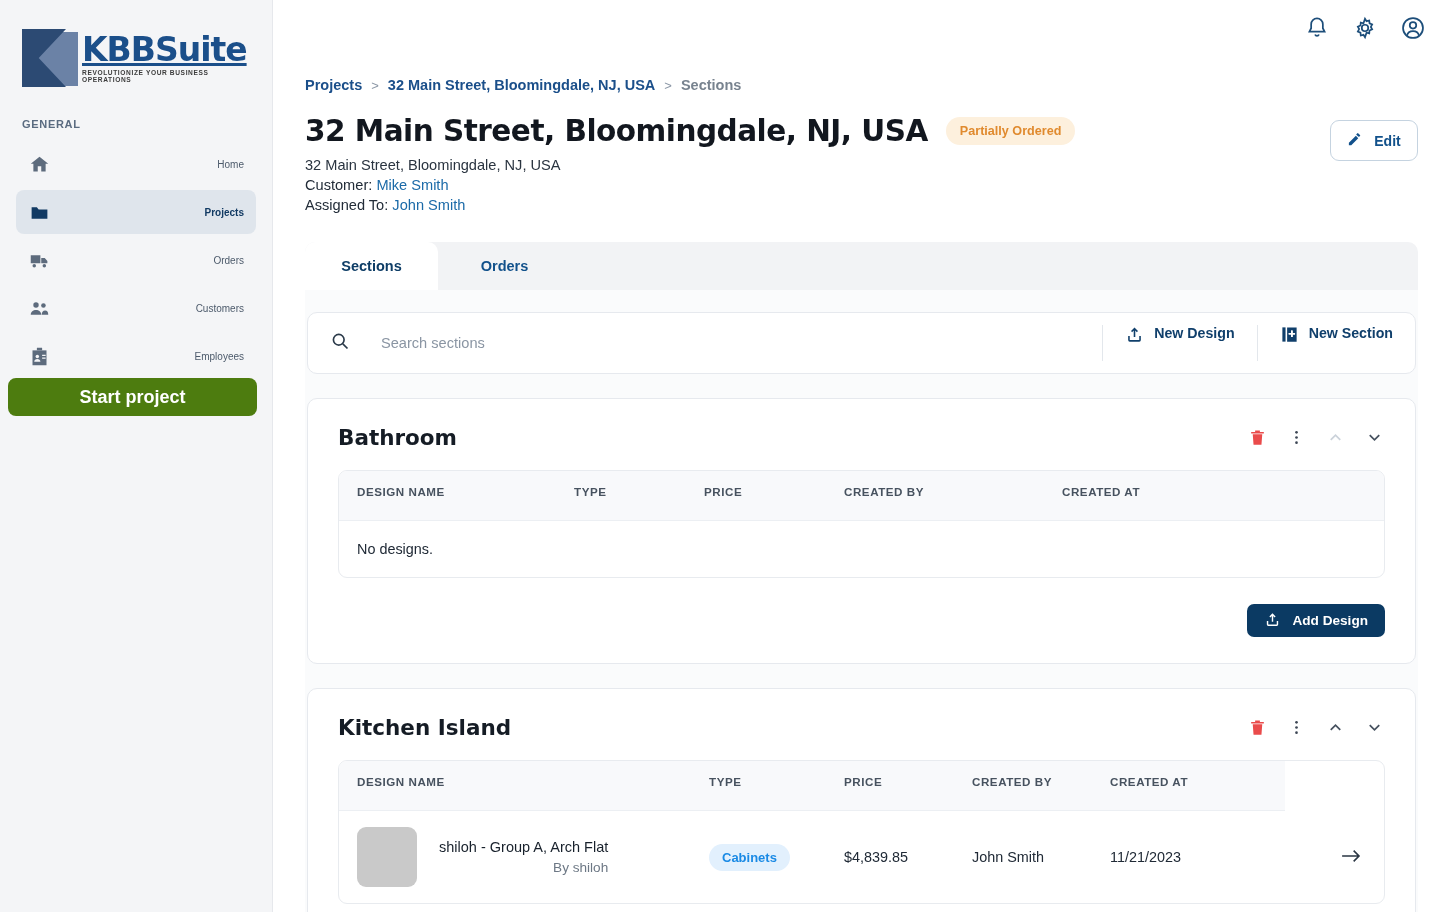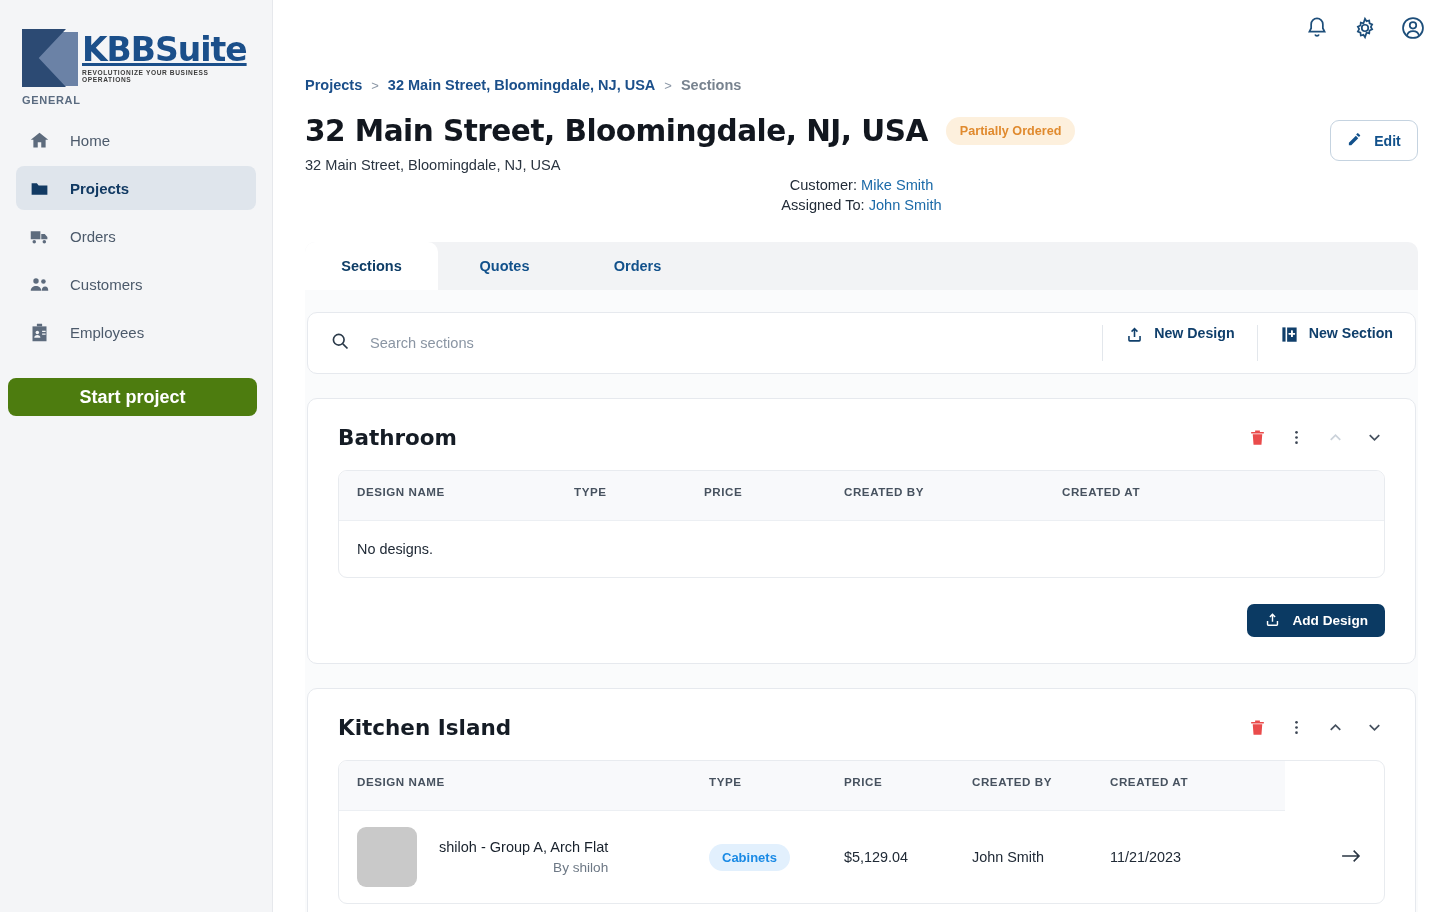--- a/index.html
+++ b/index.html
@@ -61,7 +61,7 @@
 
   .side-section-label {
     font-size: 11px; font-weight: 700; color: #5a6b80;
-    letter-spacing: 0.7px; padding: 0 0 0 22px; 
+    letter-spacing: 0.7px; padding: 0 0 0 22px; margin-top: 24px;
   }
   .nav { margin-top: 12px; padding: 0 16px; }
   .nav-item {

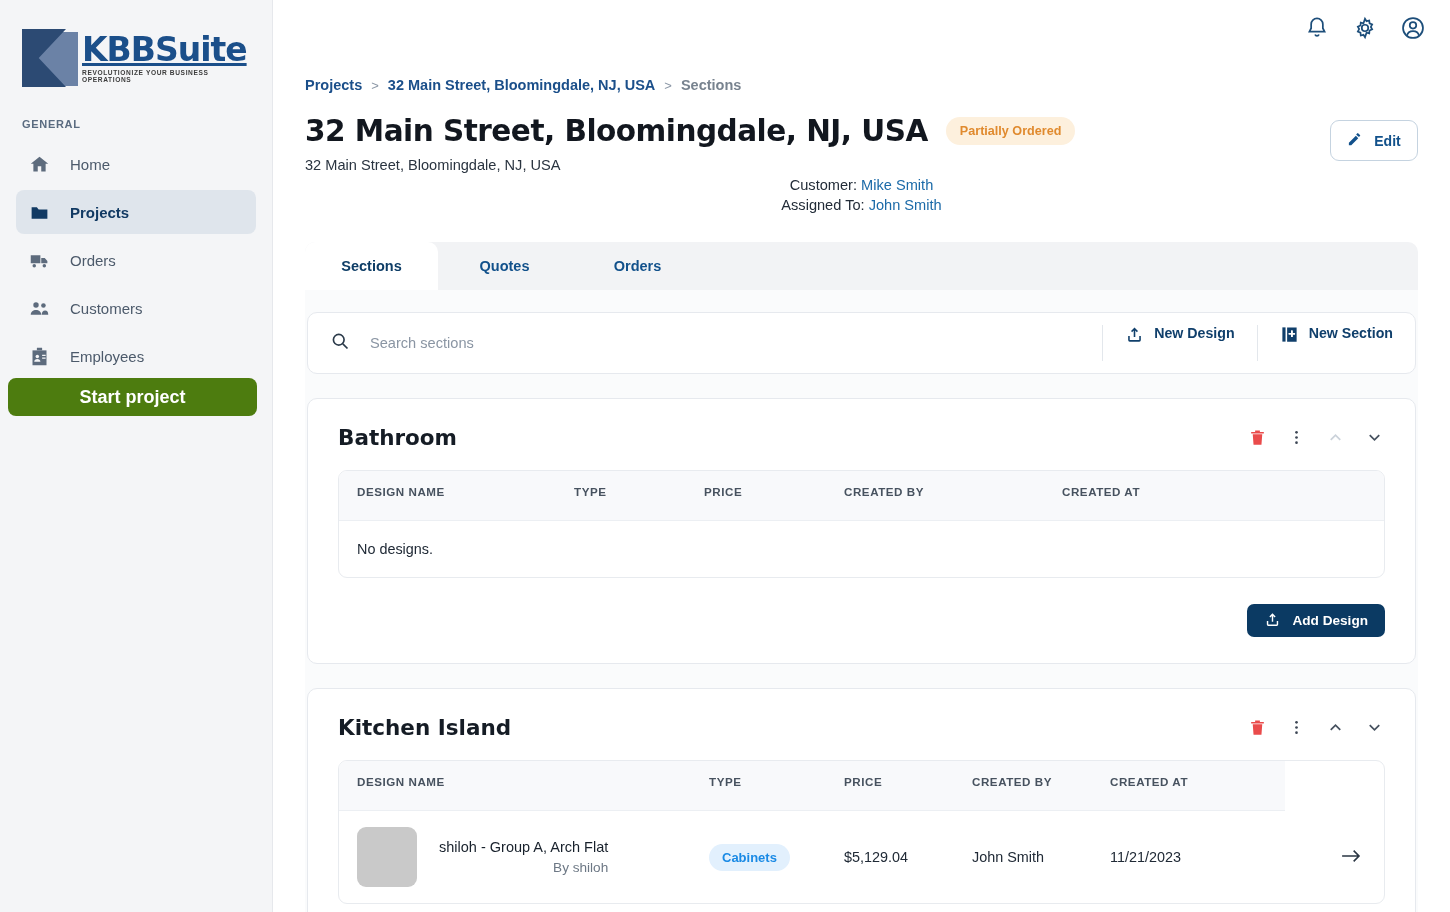--- a/index.html
+++ b/index.html
@@ -65,10 +65,10 @@
   }
   .nav { margin-top: 12px; padding: 0 16px; }
   .nav-item {
-    display: flex; align-items: center; gap: 20px;
+    display: flex; align-items: center; 
     height: 44px; padding: 0 12px; margin-bottom: 4px;
     border-radius: 8px; cursor: pointer;
-    color: #4c5a6b; font-size: 15px;
+    color: #4c5a6b; font-size: 10px; justify-content: space-between;
   }
   .nav-item .ico { width: 22px; height: 22px; display: flex; align-items: center; justify-content: center; }
   .nav-item .ico svg { width: 21px; height: 21px; fill: #5d6b7d; }

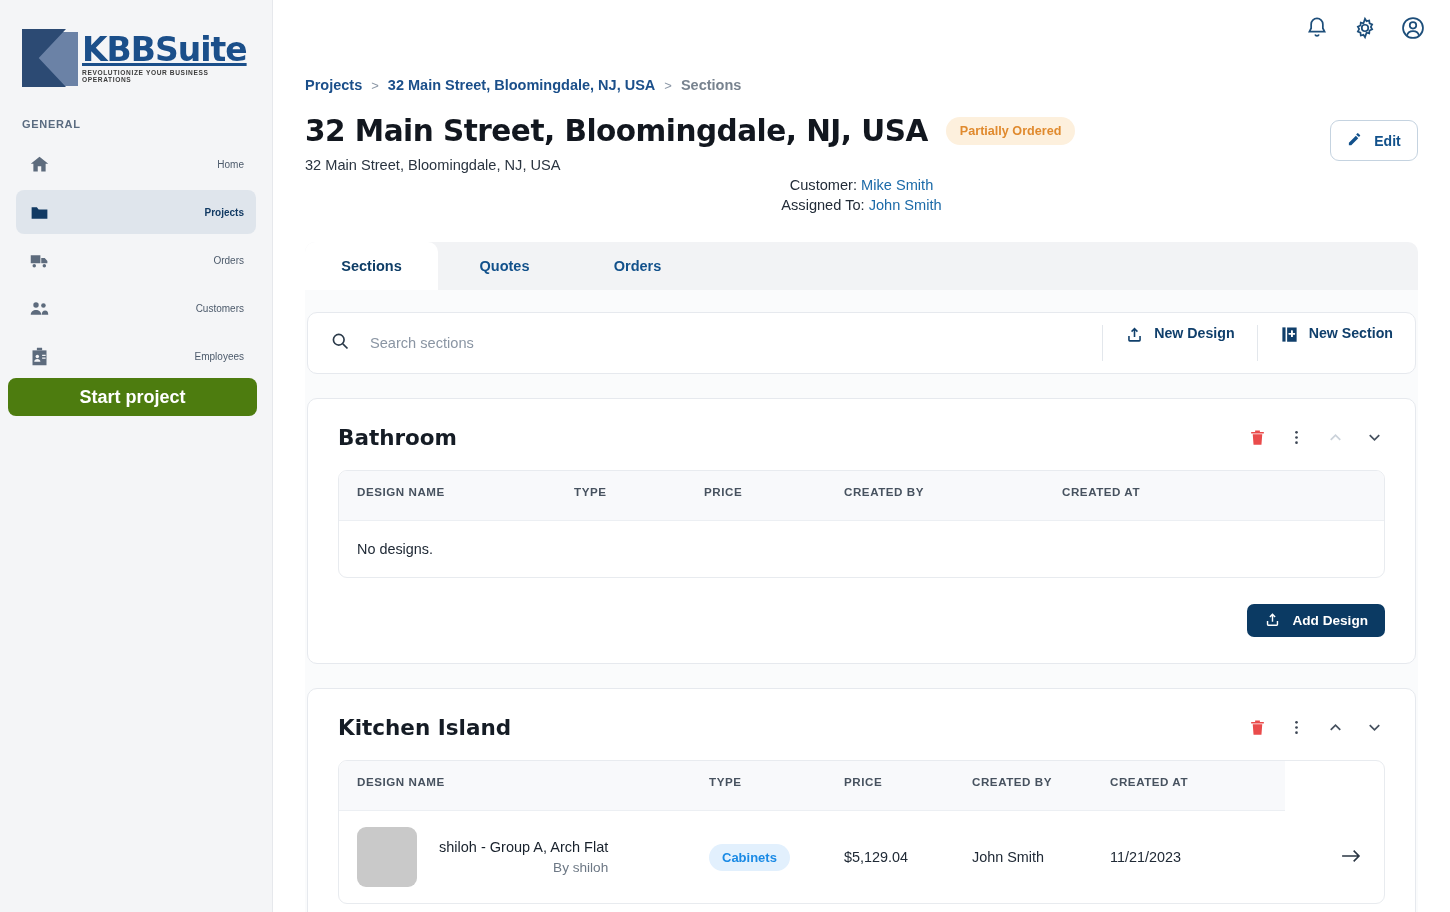--- a/index.html
+++ b/index.html
@@ -134,7 +134,7 @@
   .subline {
     font-size: 14.6px; color: #2a3440; margin-top: 9px;
   }
-  .metaline { font-size: 14.6px; color: #222c38; margin-top: 4px; text-align: center; }
+  .metaline { font-size: 14.6px; color: #222c38; margin-top: 4px; }
   .metaline .lk { color: #1b6aa8; cursor: pointer; }
 
   

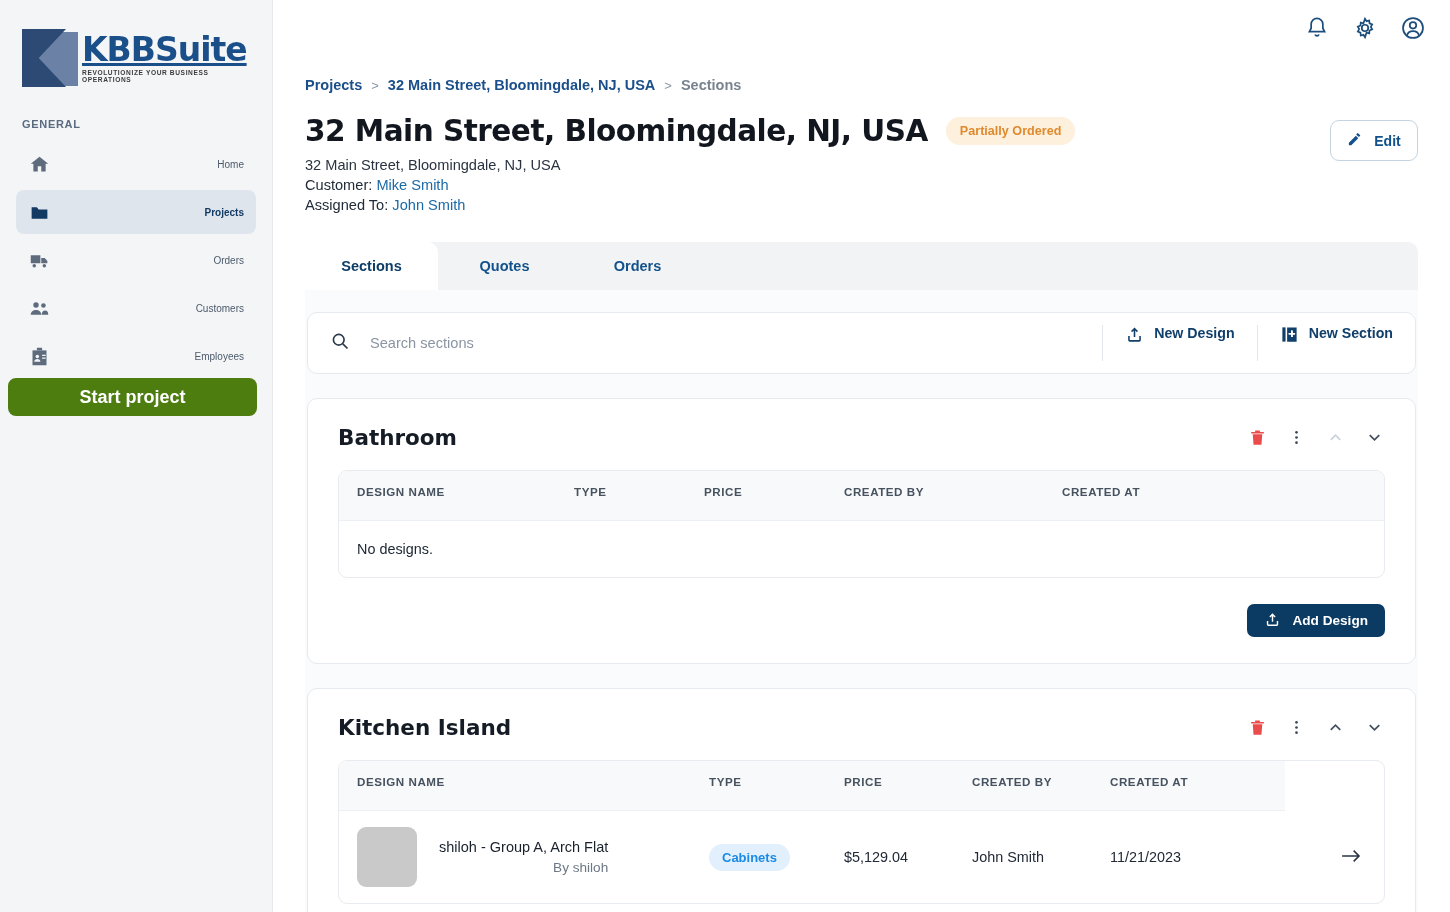--- a/index.html
+++ b/index.html
@@ -391,7 +391,6 @@
 
       <div class="tabs">
         <div class="tab active">Sections</div>
-        <div class="tab">Quotes</div>
         <div class="tab">Orders</div>
       </div>
 

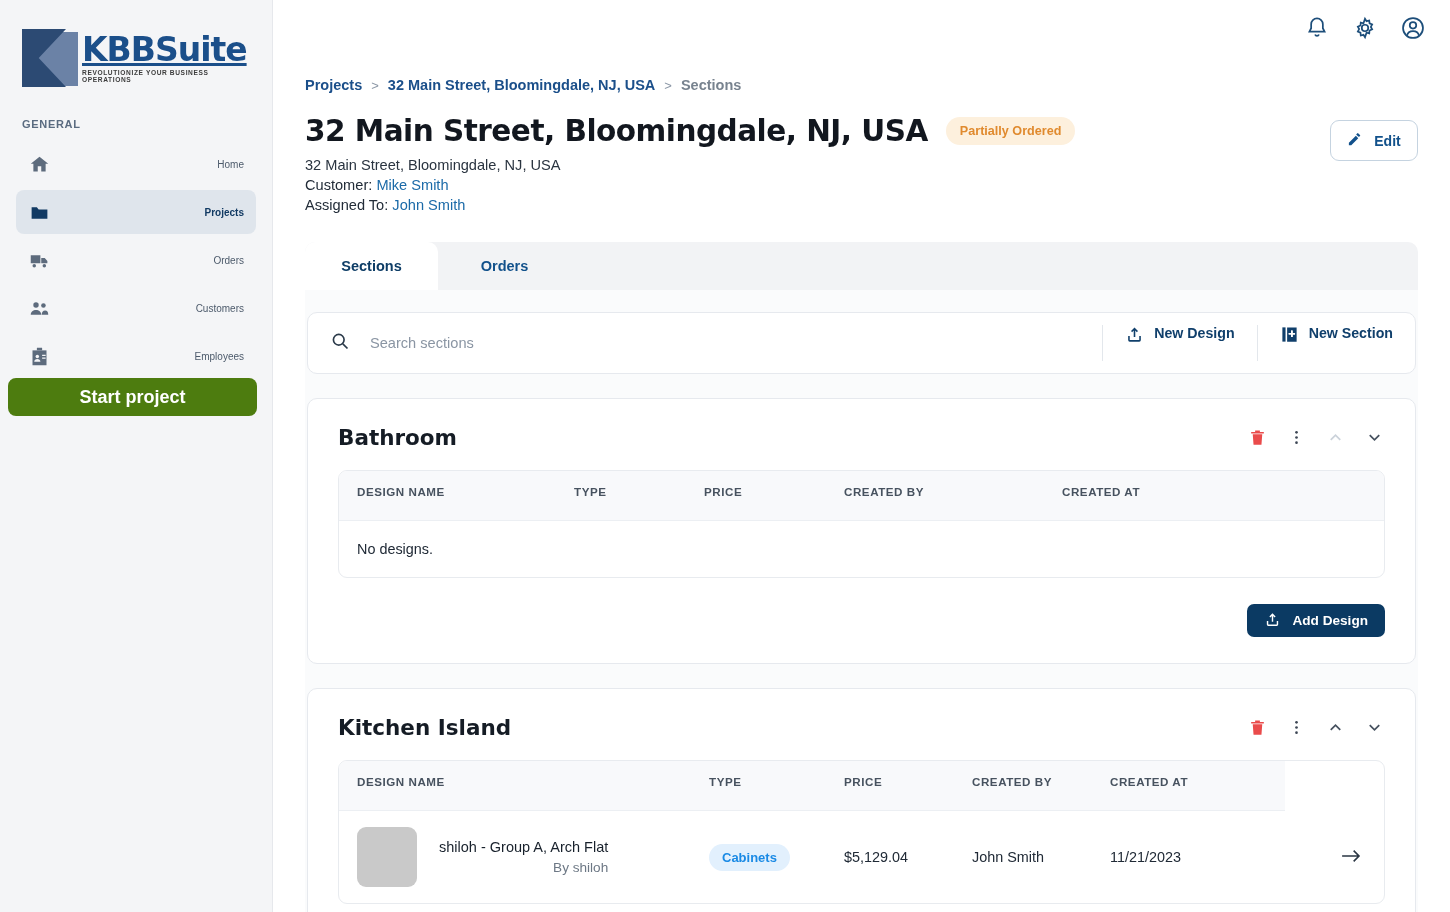--- a/index.html
+++ b/index.html
@@ -165,7 +165,7 @@
     border-radius: 10px; display: flex; align-items: center;
   }
   .search-zone {
-    flex: 1; display: flex; align-items: center; gap: 20px;
+    flex: 1; display: flex; align-items: center; gap: 31px;
     padding-left: 22px; height: 100%;
   }
   .search-zone svg { width: 20px; height: 20px; stroke: #2b3a4a; fill: none; stroke-width: 2; }

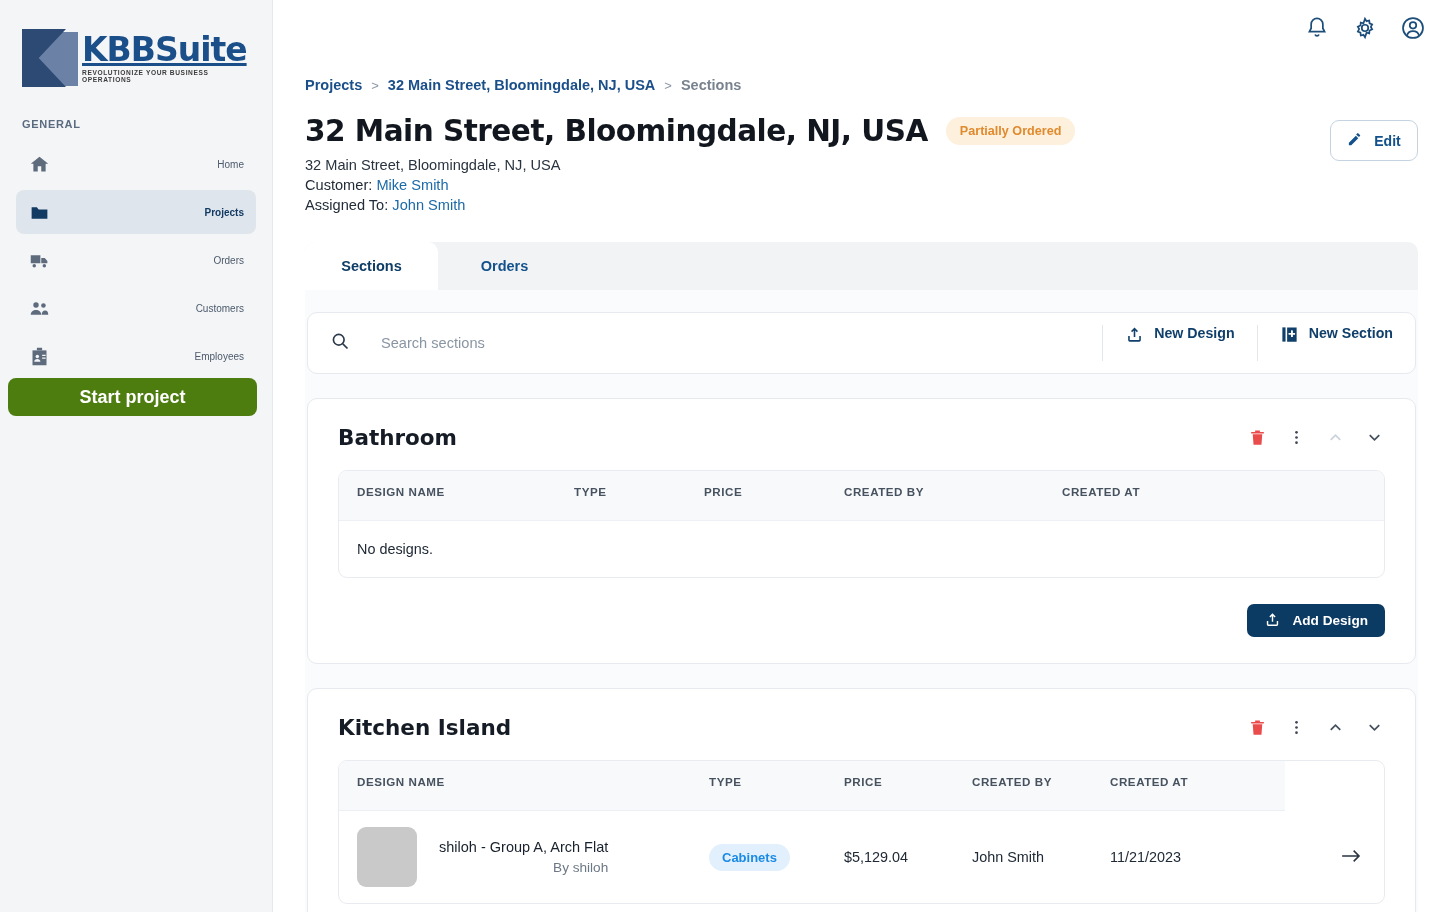--- a/index.html
+++ b/index.html
@@ -541,7 +541,7 @@
                 <td>
                   <span class="pill-type">Cabinets</span>
                 </td>
-                <td>$5,129.04</td>
+                <td>$4,839.85</td>
                 <td>John Smith</td>
                 <td>11/21/2023</td>
                 <td class="arrow-cell" style="text-align:right;padding-right:22px;">

